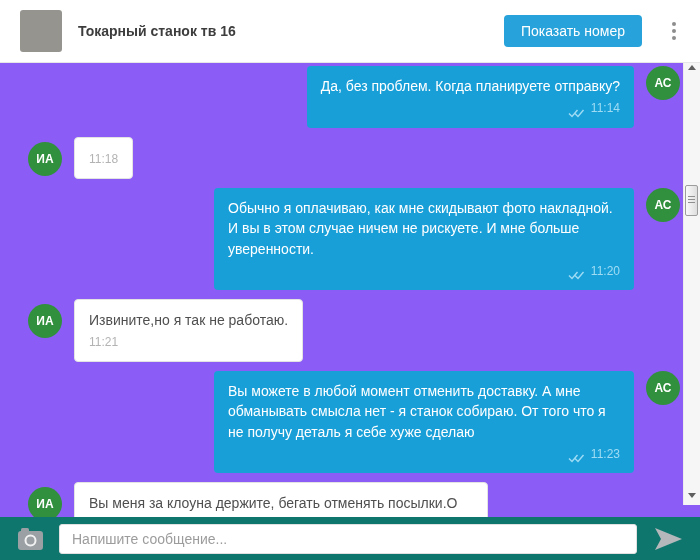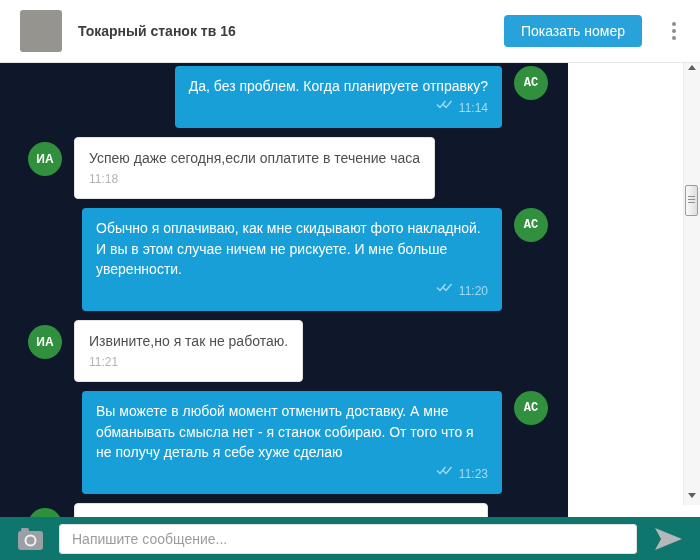--- a/index.html
+++ b/index.html
@@ -36,7 +36,7 @@
   .kebab i{width:4px;height:4px;border-radius:50%;background:#8d8d8d;}
 
   
-  .chat{position:absolute;top:57px;left:0;width:568px;height:460px;overflow:hidden;background:#0f172a;}
+  .chat{position:absolute;top:57px;left:0;width:700px;height:460px;overflow:hidden;background:#8b5cf6;}
   .messages{padding:9px 20px 0 28px;}
   .msg-row{display:flex;align-items:flex-start;margin-bottom:9px;}
   .msg-row.right{justify-content:flex-end;}

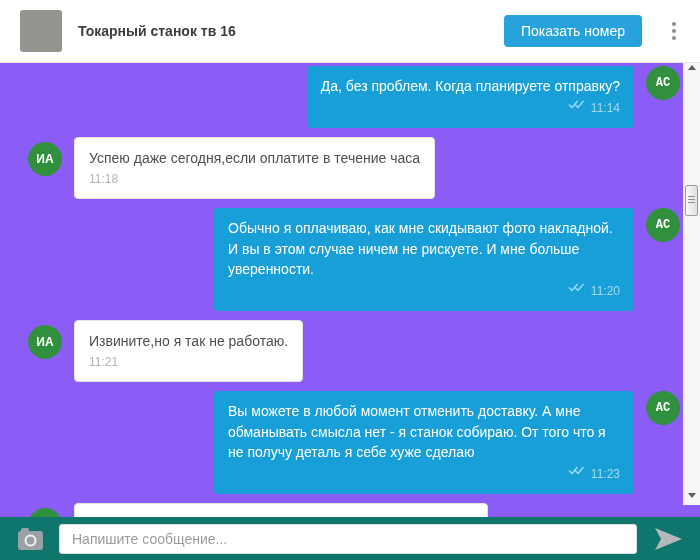--- a/index.html
+++ b/index.html
@@ -43,7 +43,7 @@
   .avatar{width:34px;height:34px;border-radius:50%;background:var(--green);color:#fff;
     font-size:12px;font-weight:bold;display:flex;align-items:center;justify-content:center;flex:none;}
   .msg-row.left .avatar{margin-right:12px;margin-top:5px;}
-  .msg-row.right .avatar{margin-left:12px;font-family:Liberation Mono, monospace;}
+  .msg-row.right .avatar{margin-left:12px;}
   .bubble{max-width:420px;border-radius:4px;padding:10px 14px;font-size:14px;line-height:1.45;}
   .bubble.left{background:#fff;border:1px solid #e3e3e3;color:#4f4f4f;max-width:414px;}
   .bubble.right{background:var(--blue);color:#fff;}

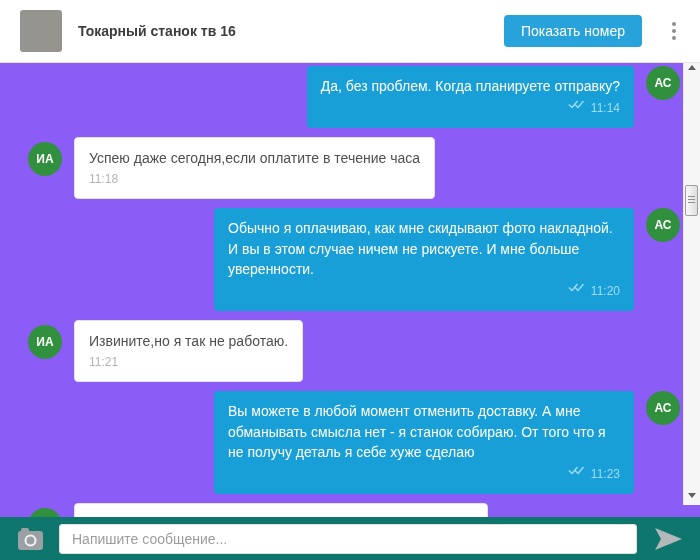--- a/index.html
+++ b/index.html
@@ -49,7 +49,7 @@
   .bubble.right{background:var(--blue);color:#fff;}
   .meta-left{font-size:12px;color:#b3b3b3;margin-top:3px;}
   .meta-right{font-size:12px;color:var(--receipt);margin-top:4px;display:flex;
-    justify-content:flex-end;align-items:flex-start;gap:6px;}
+    justify-content:flex-end;align-items:flex-end;gap:6px;}
   .checks{color:var(--receipt);display:inline-flex;align-items:center;}
 
   

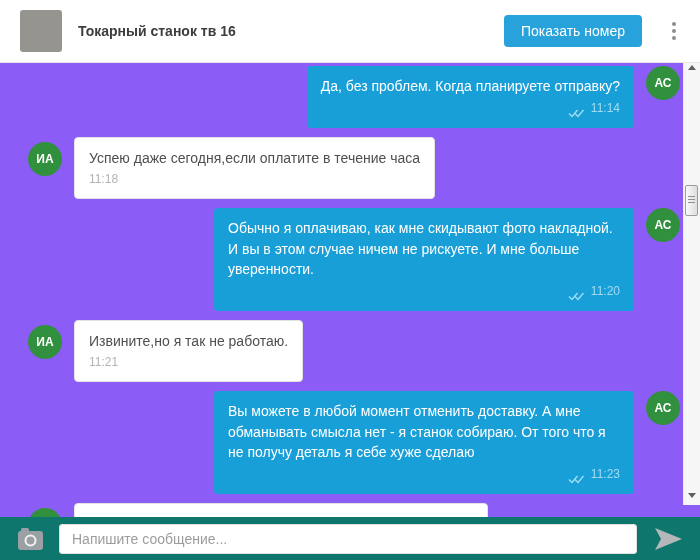--- a/index.html
+++ b/index.html
@@ -112,7 +112,6 @@
         <div class="msg-row left">
           <div class="avatar">ИА</div>
           <div class="bubble left">
-            <div class="msg-text">Успею даже сегодня,если оплатите в течение часа</div>
             <div class="meta-left"><span>11:18</span></div>
           </div>
         </div>

